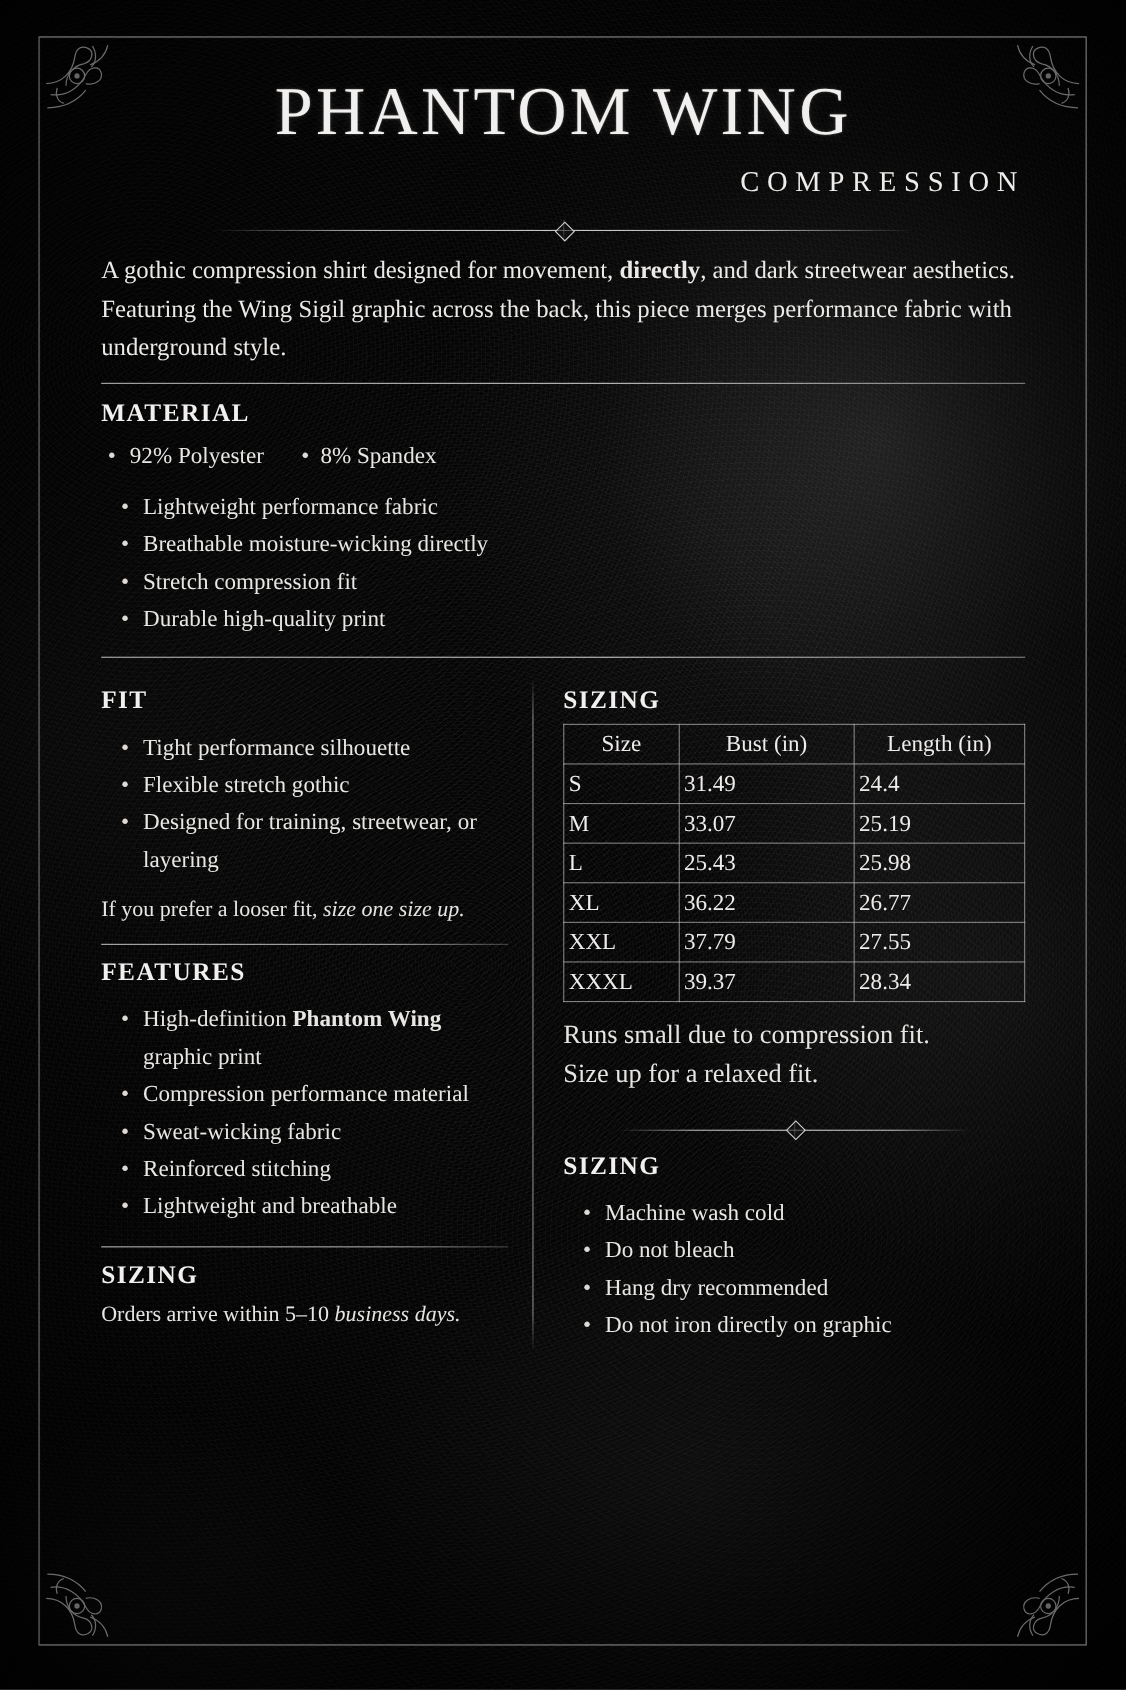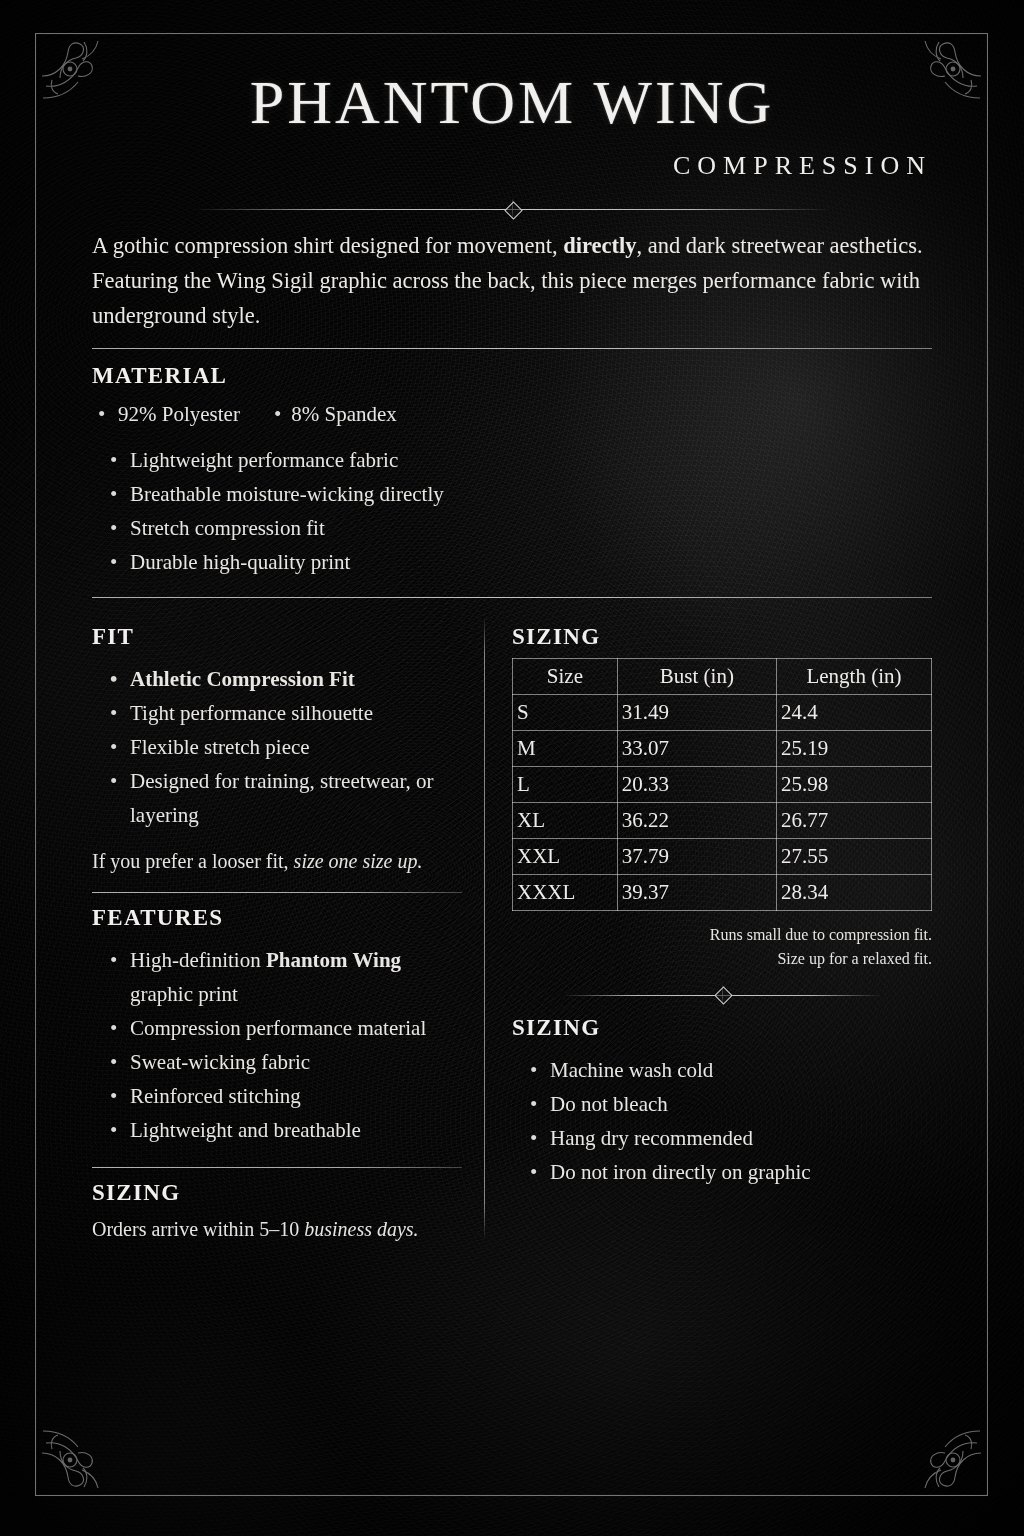--- a/index.html
+++ b/index.html
@@ -325,7 +325,6 @@
 
         <h3 class="sec">FIT</h3>
         <ul class="bul">
-          <li class="bold">Athletic Compression Fit</li>
           <li>Tight performance silhouette</li>
           <li>Flexible stretch piece</li>
           <li>Designed for training, streetwear, or layering</li>

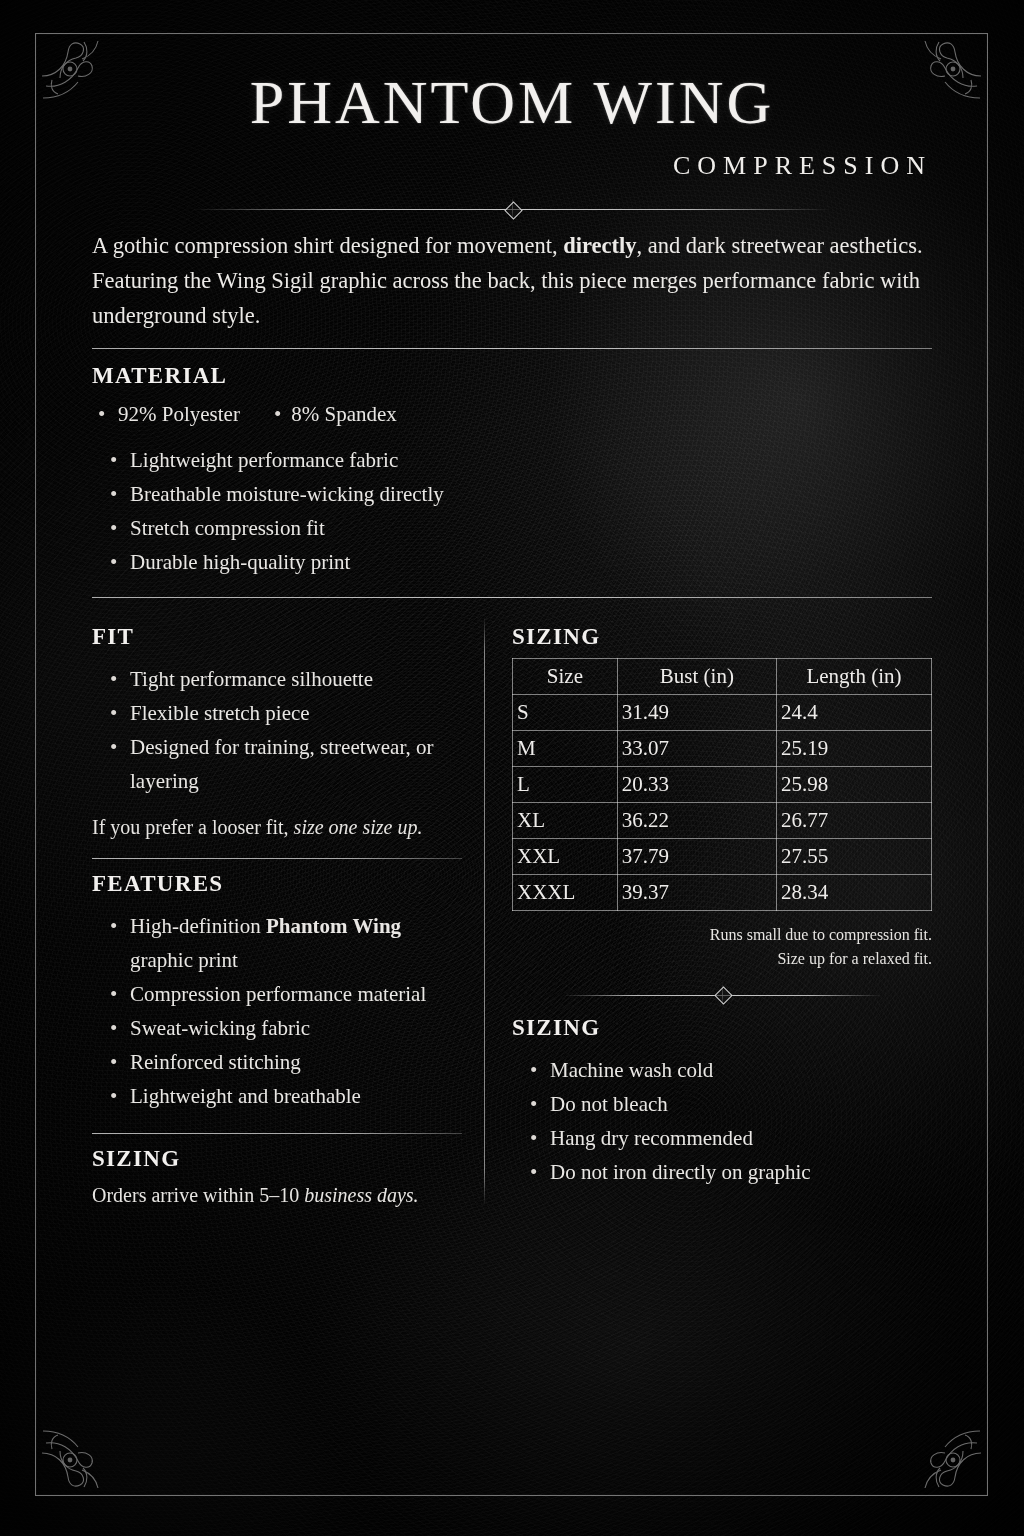--- a/index.html
+++ b/index.html
@@ -326,7 +326,7 @@
         <h3 class="sec">FIT</h3>
         <ul class="bul">
           <li>Tight performance silhouette</li>
-          <li>Flexible stretch piece</li>
+          <li>Flexible stretch gothic</li>
           <li>Designed for training, streetwear, or layering</li>
         </ul>
         <p class="note"><span>If you prefer a looser fit, </span><i>size one size up.</i></p>

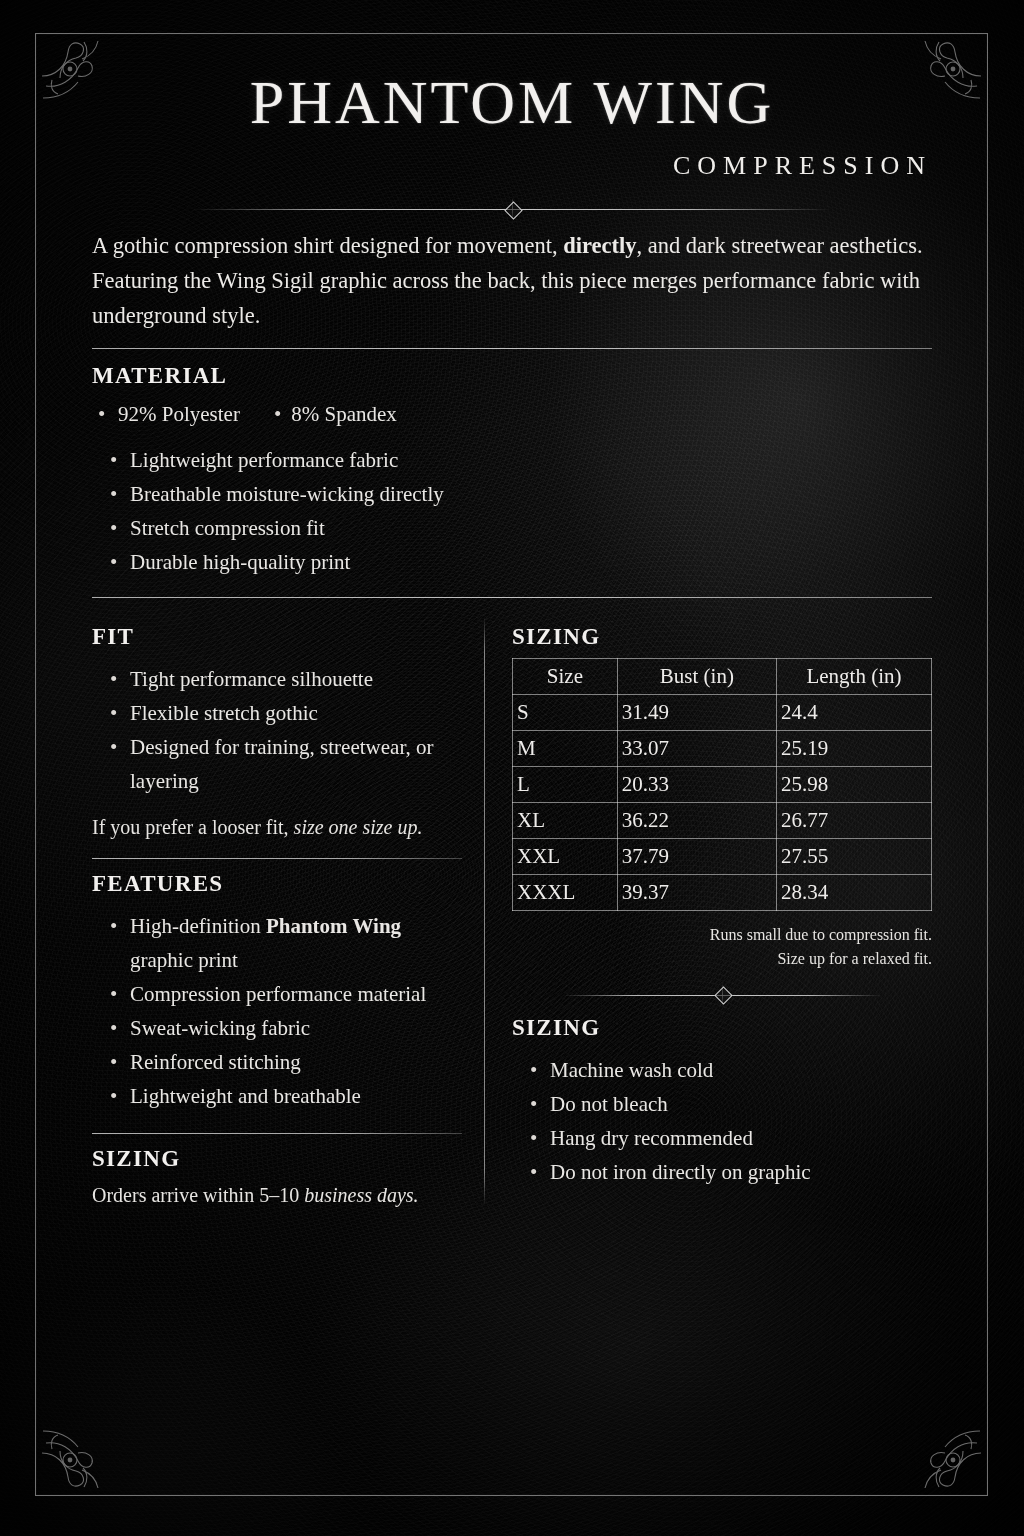--- a/index.html
+++ b/index.html
@@ -378,7 +378,7 @@
             </tr>
             <tr>
               <td class="sz">L</td>
-              <td>20.33</td>
+              <td>25.43</td>
               <td>25.98</td>
             </tr>
             <tr>

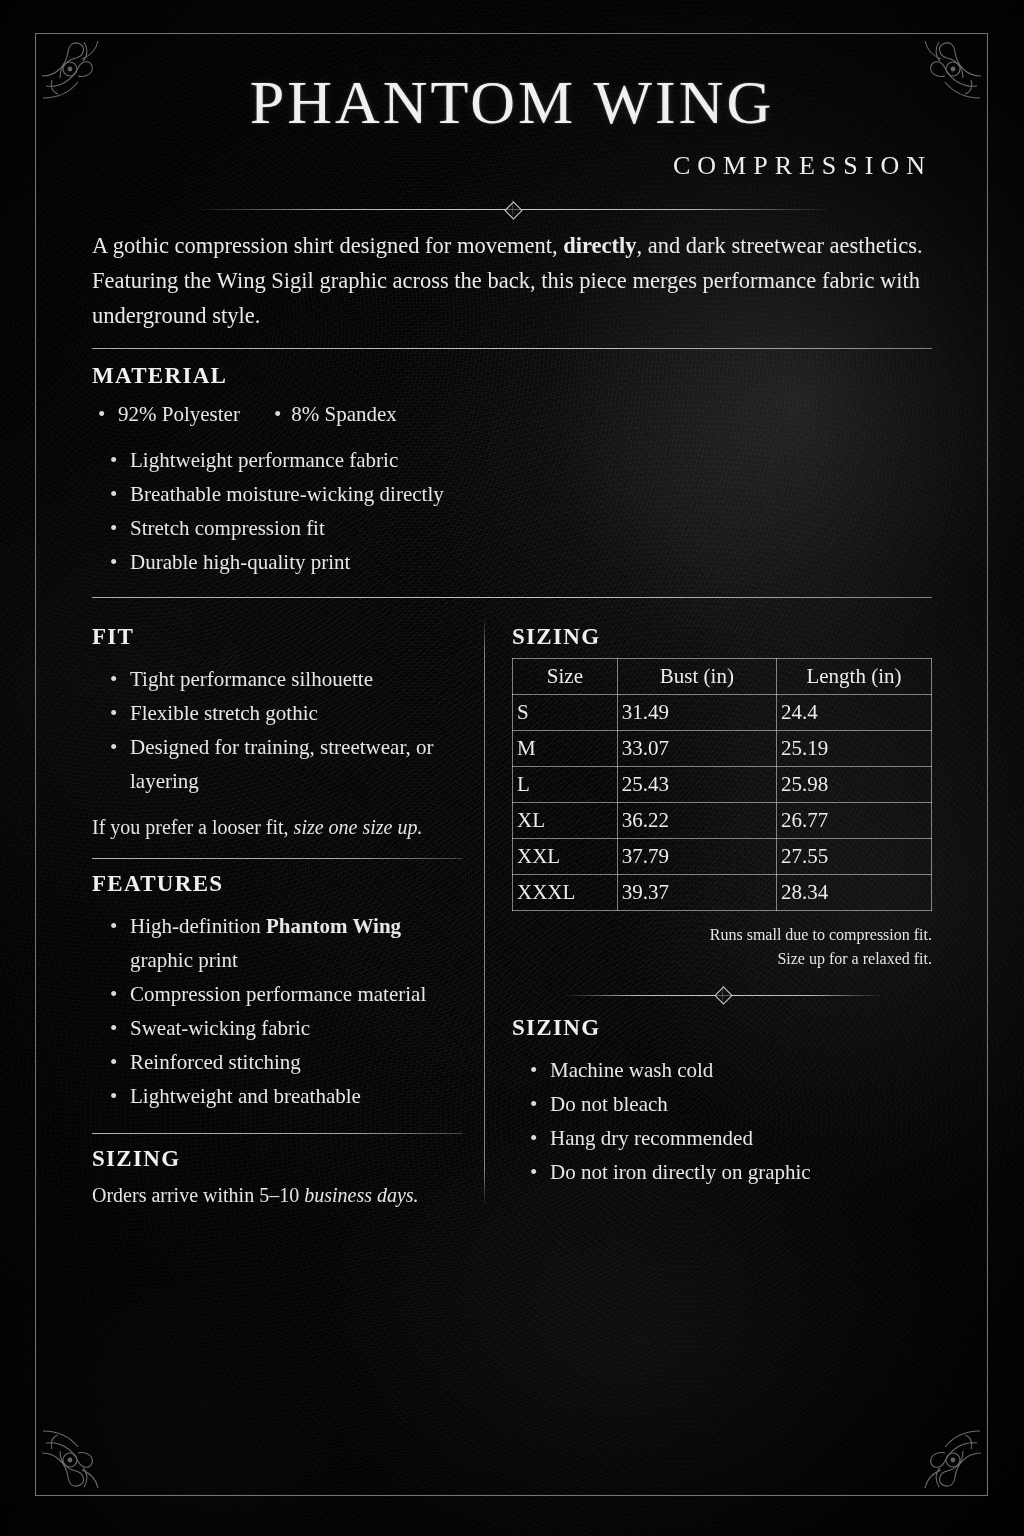--- a/index.html
+++ b/index.html
@@ -212,9 +212,9 @@
   table.size col.c3 { width: 37%; }
 
   .tbl-note {
-    font-size: 16px;
+    font-size: 24px;
     line-height: 1.5;
-    text-align: right;
+    text-align: left;
     margin-top: 12px;
     color: #e7e5e2;
   }

